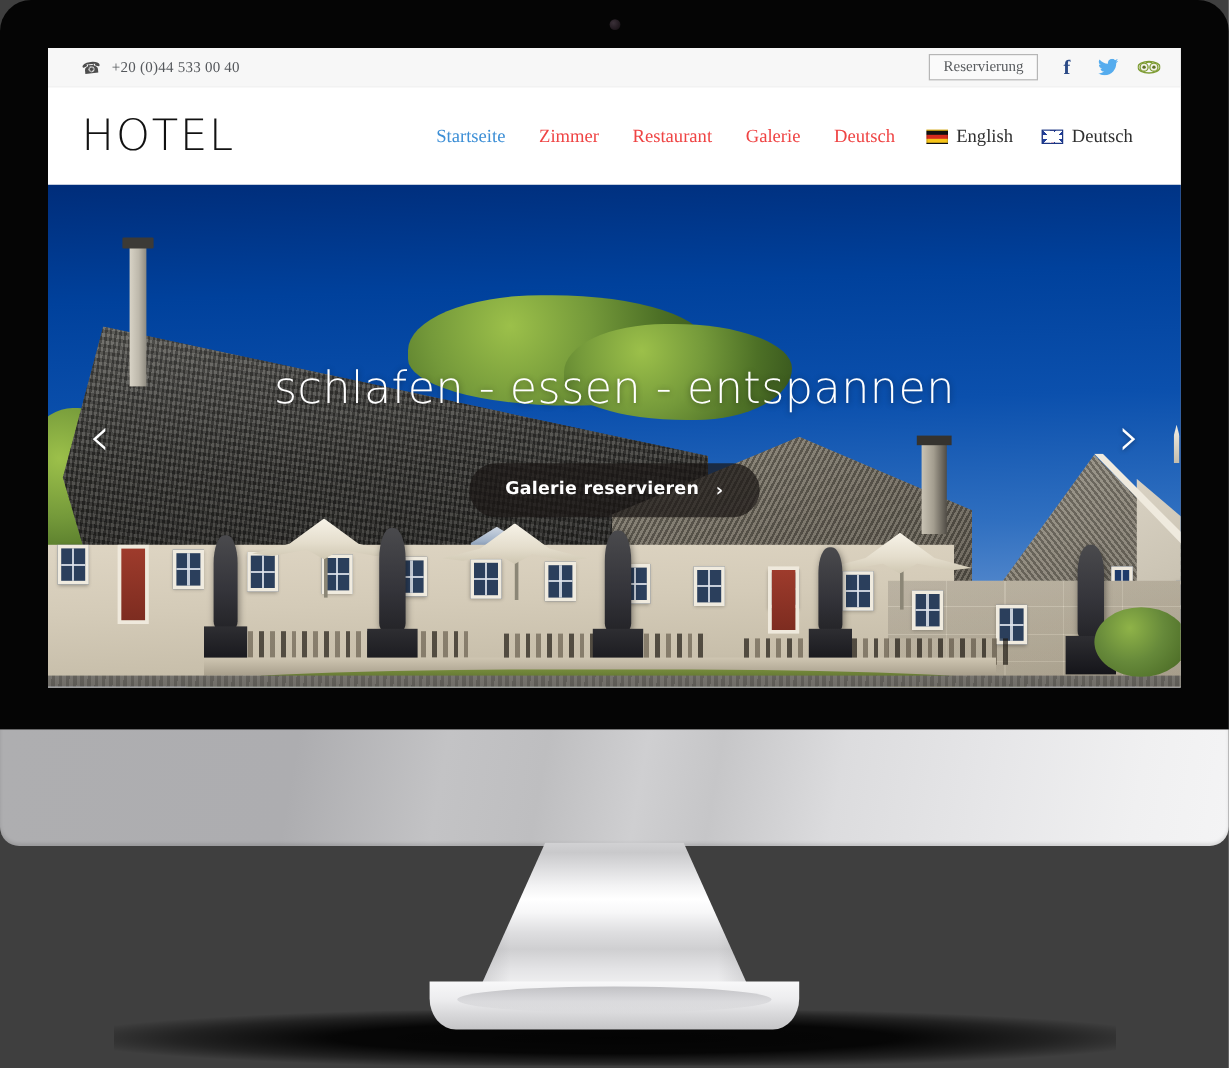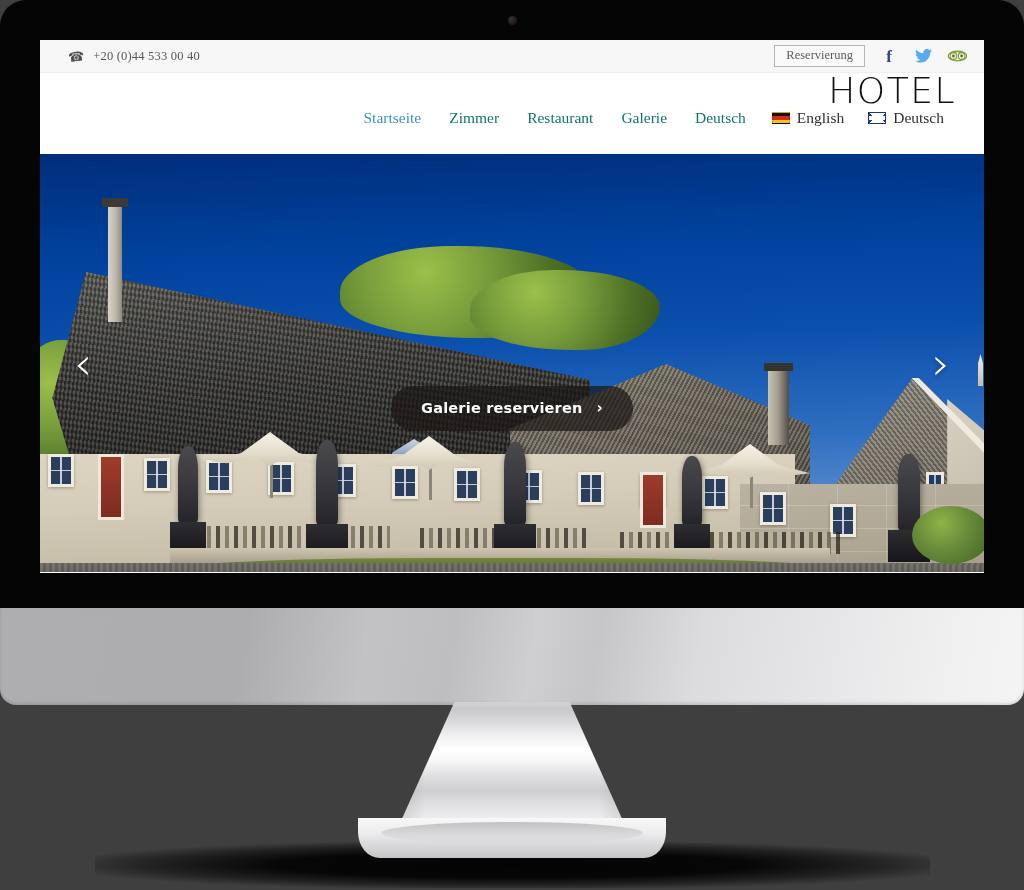--- a/index.html
+++ b/index.html
@@ -84,8 +84,8 @@
 
   
   #header{
-    height:81px; background:#fff; display:flex; align-items:flex-end;
-    padding:0 28px; position:relative;flex-direction:column;
+    height:81px; background:#fff; display:flex; align-items:center;
+    padding:0 28px; position:relative;
   }
   #logo{
     font-family:"DejaVu Sans", sans-serif; font-weight:300; font-size:36px;

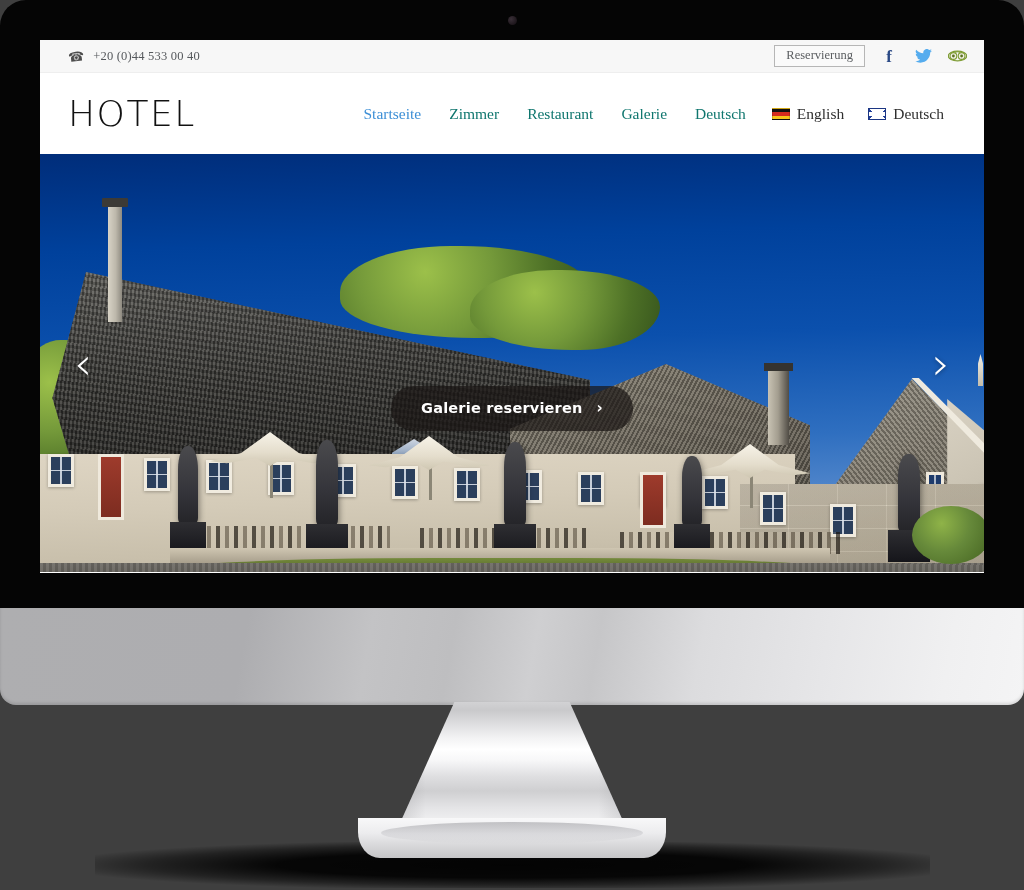--- a/index.html
+++ b/index.html
@@ -93,7 +93,7 @@
   }
   #nav{ margin-left:auto; display:flex; align-items:center; gap:0; }
   .nav-item{
-    font-family:"Liberation Serif", serif; font-size:15.5px; color:#0f766e;
+    font-family:"Liberation Serif", serif; font-size:15.5px; color:#ef4444;
     padding:0 14px; cursor:pointer; white-space:nowrap;
   }
   .nav-item.active{ color:#3d8fd6; }

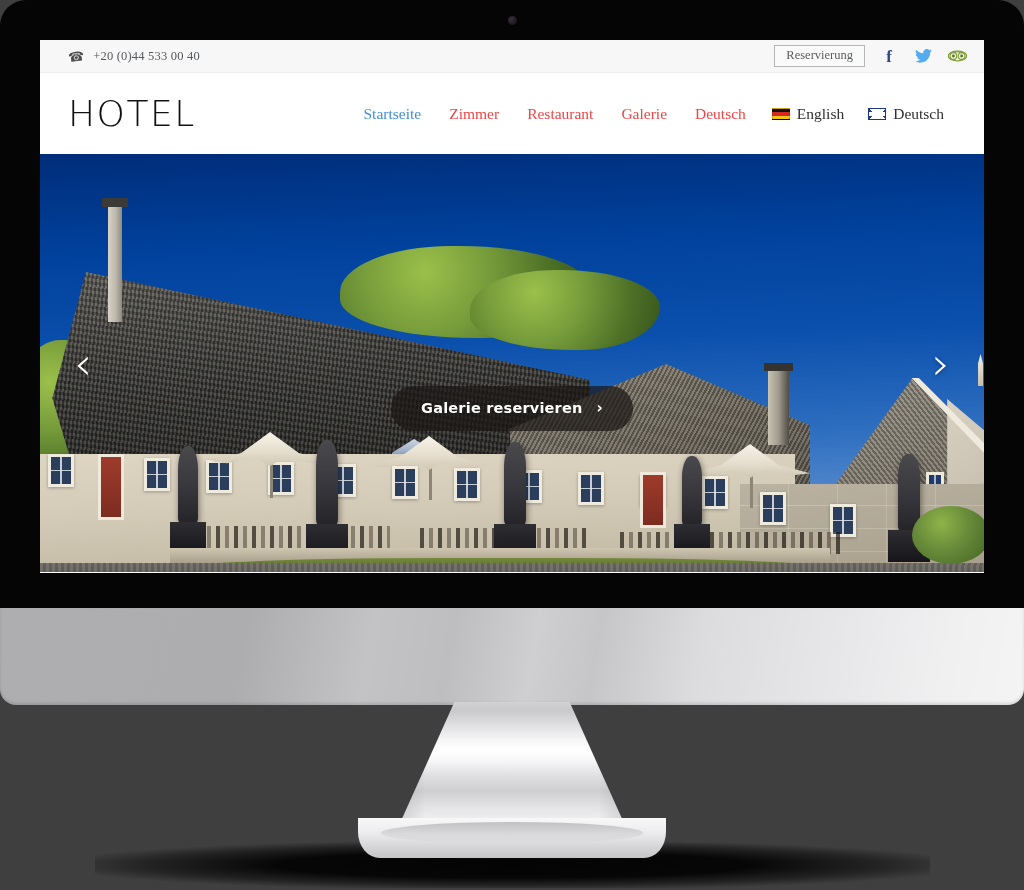--- a/index.html
+++ b/index.html
@@ -415,6 +415,7 @@
       <div class="ground"></div>
       <div class="bush" style="left:872px; top:352px; width:78px; height:58px;"></div>
 
+      <div id="hero-title">schlafen - essen - entspannen</div>
       <button id="hero-cta">
         <span>Galerie reservieren</span>
         <span class="chev">›</span>

